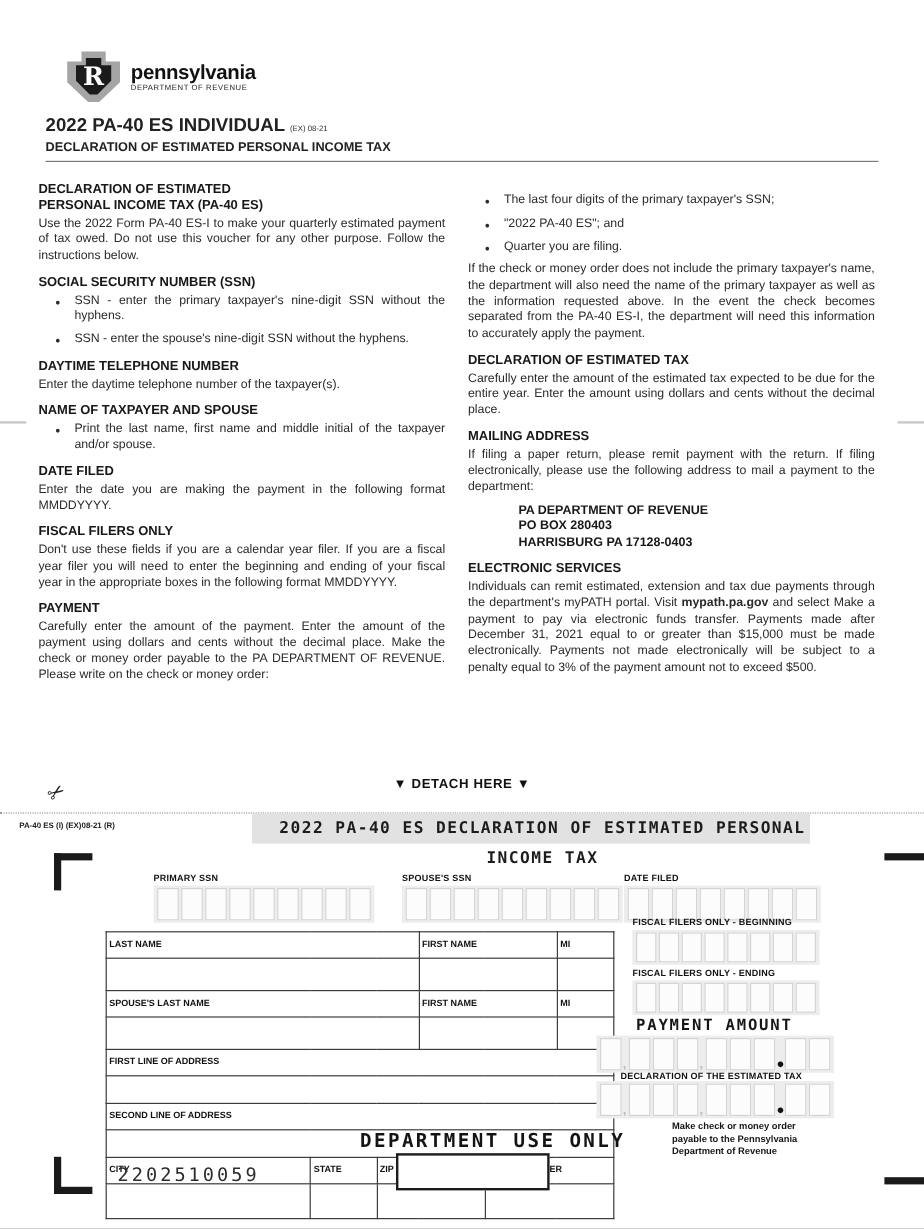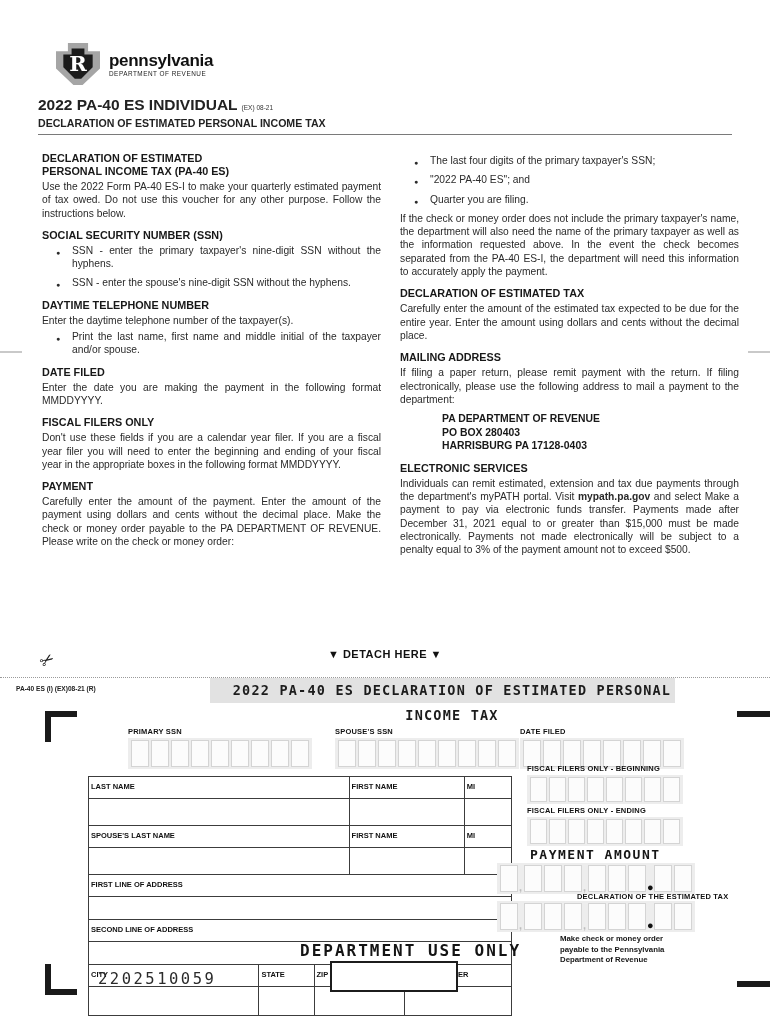--- a/index.html
+++ b/index.html
@@ -16,7 +16,7 @@
   .hdr-rule{position:absolute;top:134px;left:38px;right:38px;border-top:1.2px solid #7a7a7a;}
 
   
-  .instr{position:absolute;top:152px;left:42px;width:697px;display:flex;gap:19px;}
+  .instr{position:absolute;top:152px;left:32px;width:697px;display:flex;gap:19px;align-items:center;}
   .col{width:339px;}
   .sec-h{font-size:10.8px;font-weight:bold;margin:9px 0 2px 0;white-space:pre-line;line-height:13px;color:#181818;}
   .col > .sec-h:first-child{margin-top:0;}

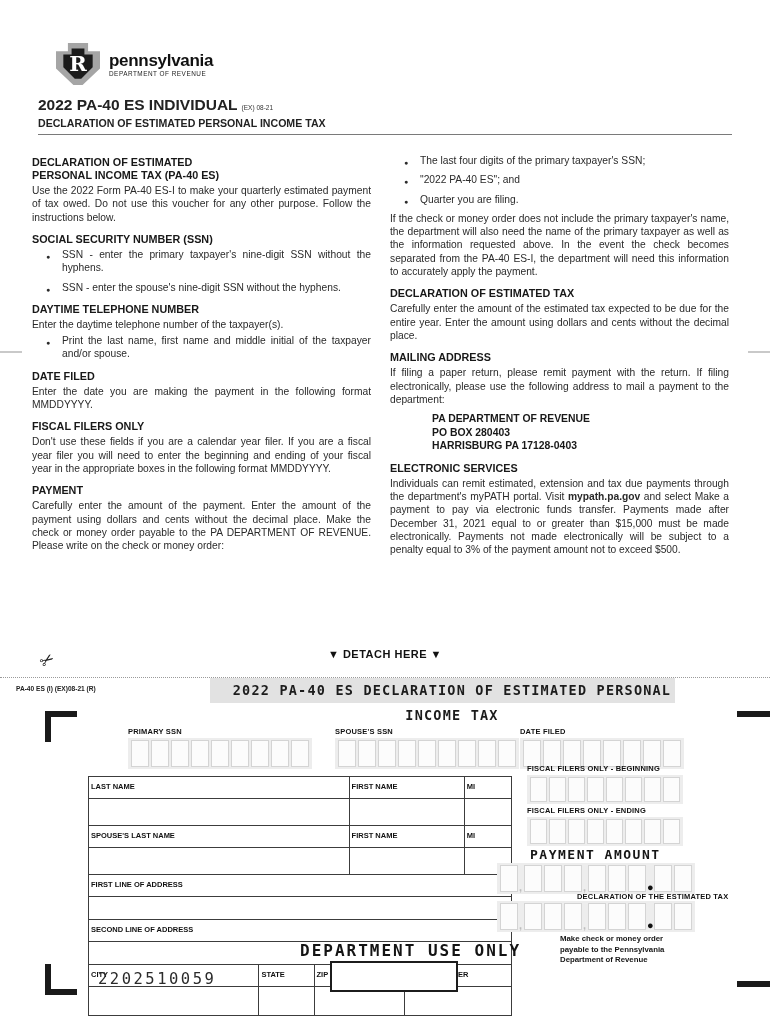--- a/index.html
+++ b/index.html
@@ -108,6 +108,7 @@
         </ul>
         <div class="sec-h">DAYTIME TELEPHONE NUMBER</div>
         <p class="body-p">Enter the daytime telephone number of the taxpayer(s).</p>
+        <div class="sec-h">NAME OF TAXPAYER AND SPOUSE</div>
         <ul class="blist">
           <li>Print the last name, first name and middle initial of the taxpayer and/or spouse.</li>
         </ul>

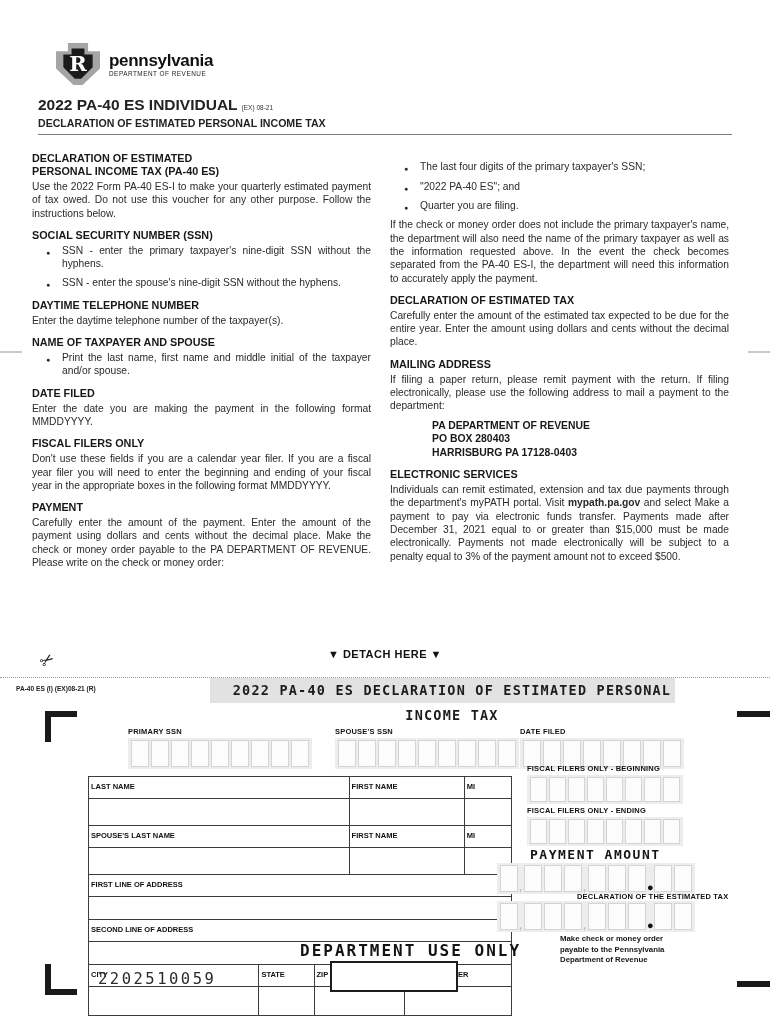--- a/index.html
+++ b/index.html
@@ -299,7 +299,7 @@
       </div>
   </div>
 
-  <div class="flabel" style="position:absolute;top:892px;left:540px;padding-left:37px;">DECLARATION OF THE ESTIMATED TAX</div>
+  <div class="flabel" style="position:absolute;top:892px;left:480px;padding-left:37px;">DECLARATION OF THE ESTIMATED TAX</div>
   <div class="fgroup" style="top:901px;left:497px;">
     <div class="boxrow">
         <span class="box"></span>

